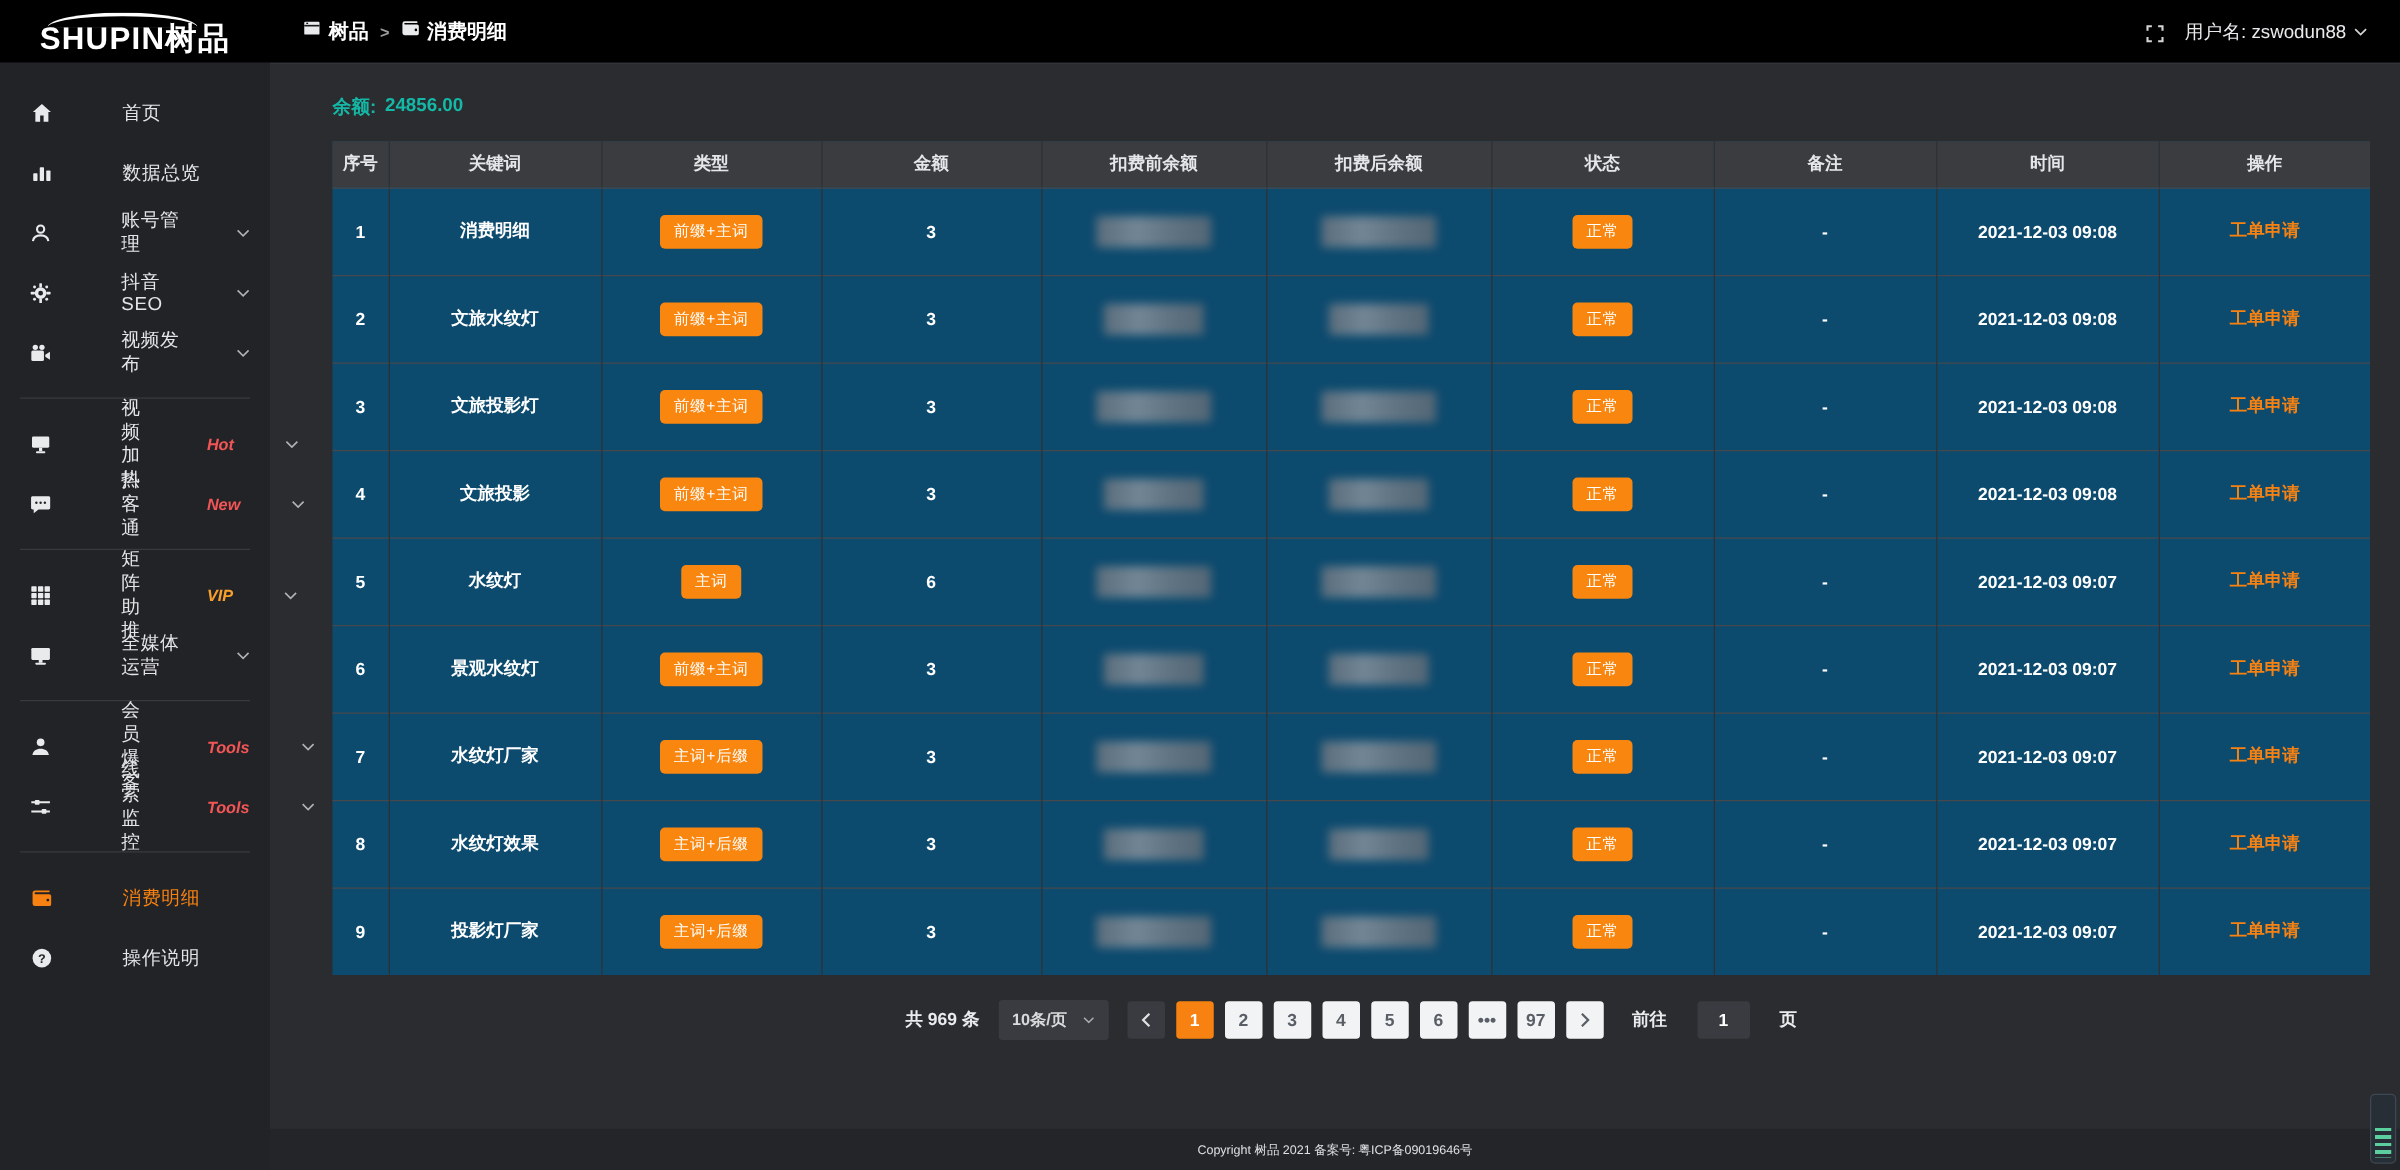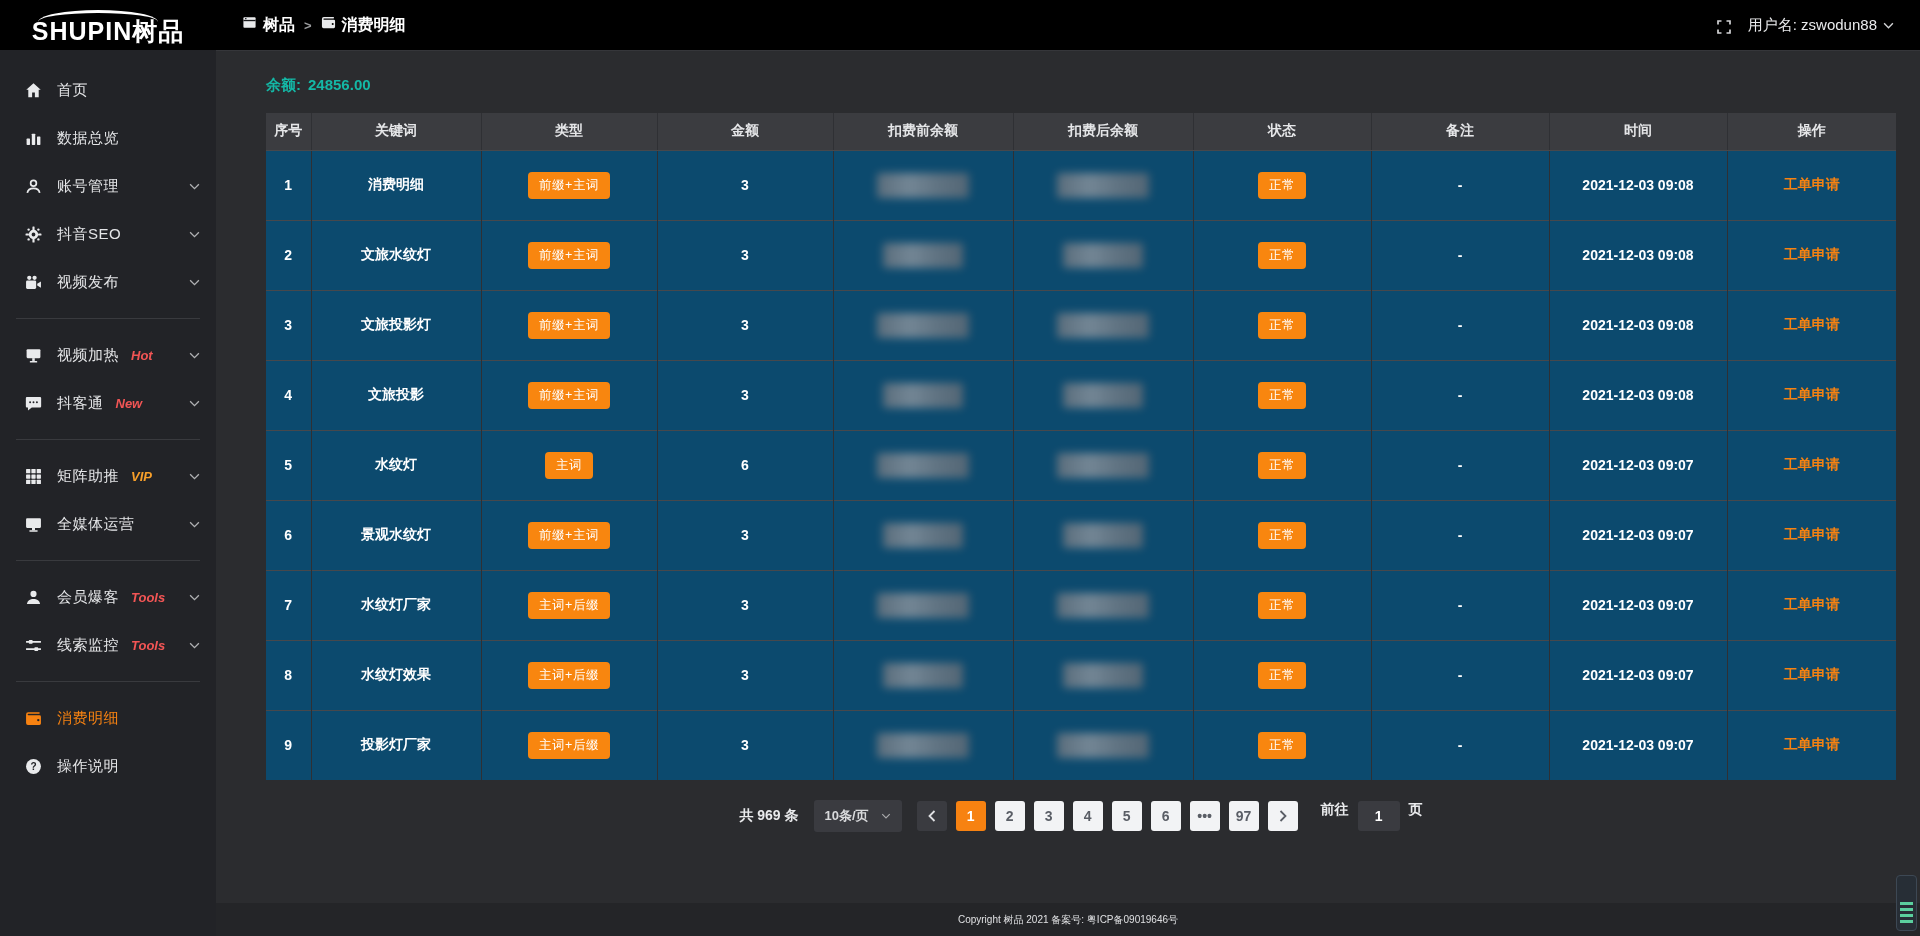--- a/index.html
+++ b/index.html
@@ -27,7 +27,7 @@
   .sidebar { position:absolute; top:50px; left:0; bottom:0; width:216px;
              background:#222327; padding-top:16px; z-index:5; }
   .side-item { height:48px; display:flex; align-items:center; padding:0 16px 0 24px;
-               color:#e4e5e7; font-size:15px; cursor:pointer; }
+               color:#e4e5e7; font-size:15px; cursor:pointer;gap:41px; }
   .side-item .sicon { width:18px; height:18px; margin-right:15px; display:flex;
                       align-items:center; justify-content:center; }
   .slabel { font-weight:500; letter-spacing:.5px; }

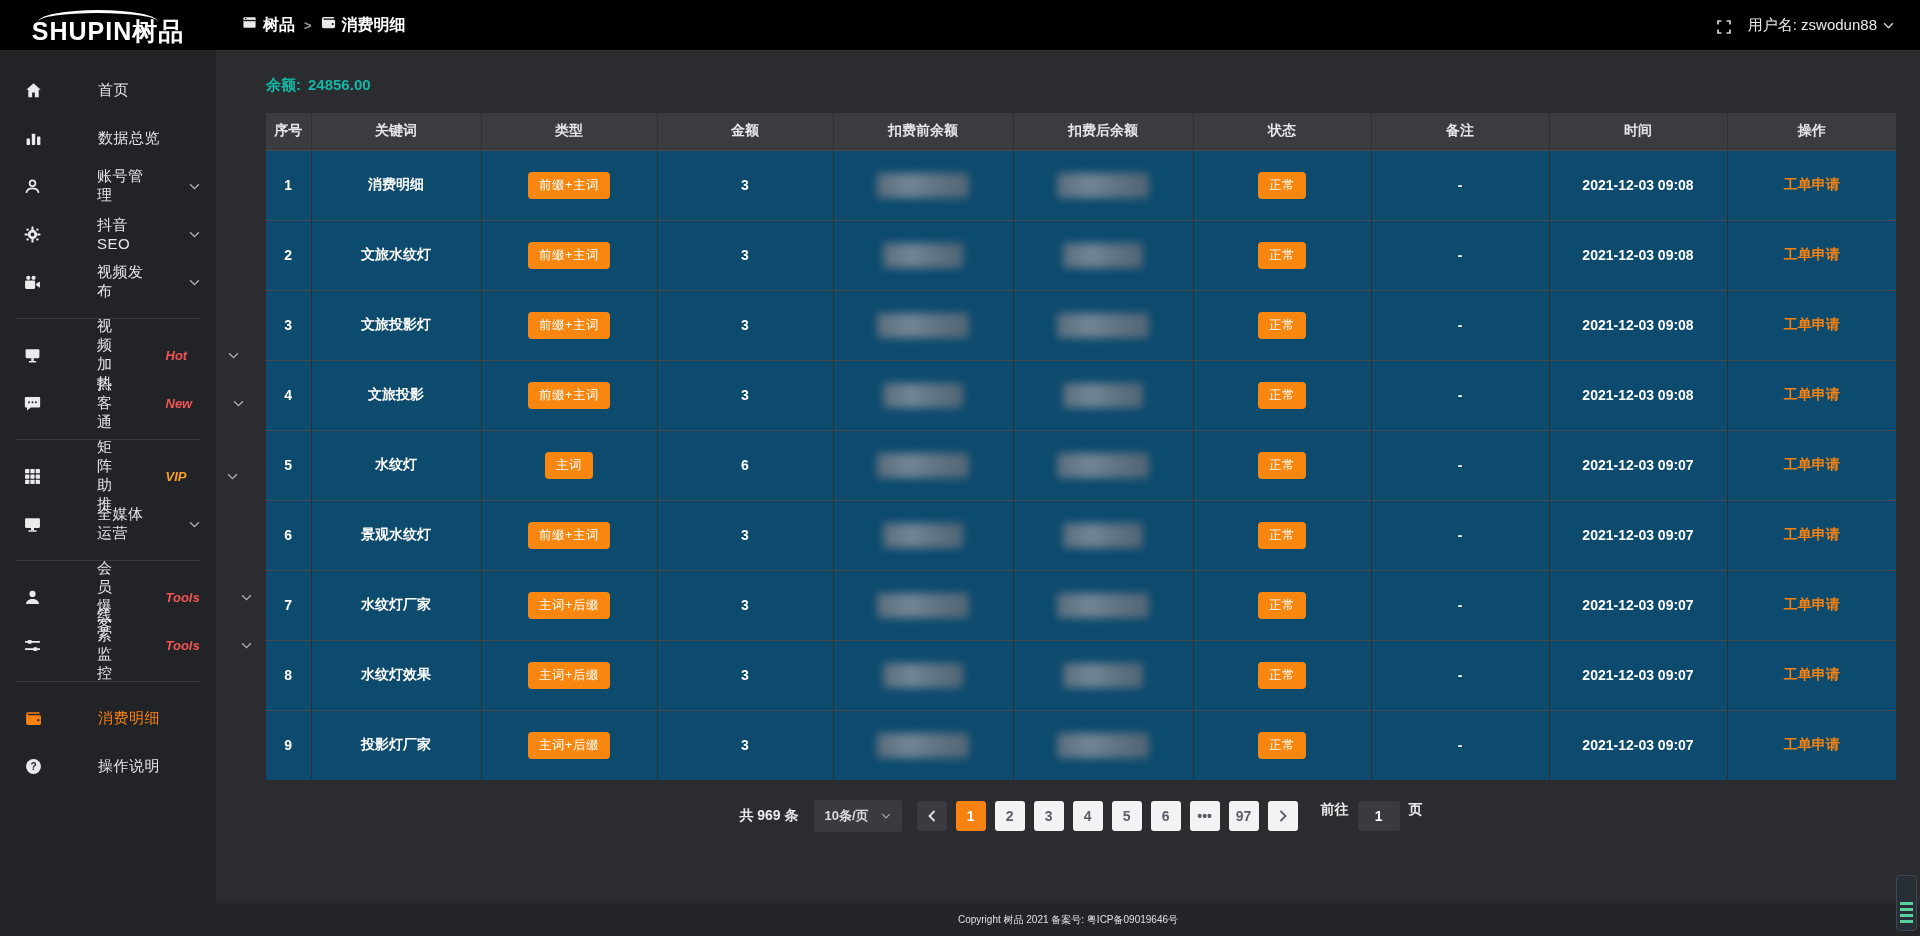--- a/index.html
+++ b/index.html
@@ -71,7 +71,7 @@
           font-family:"Liberation Sans", sans-serif; }
   .pbtn.prev { background:#3a3b40; color:#e0e1e3; }
   .pbtn.active { background:#f78211; color:#fff; }
-  .goto { display:flex; align-items:flex-start; gap:9px; margin-left:14px; }
+  .goto { display:flex; align-items:center; gap:24px; margin-left:14px; }
   .goto-input { width:42px; height:30px; background:#3a3b40; border:none; border-radius:3px;
                 color:#fff; text-align:center; font-size:14px; font-weight:700;
                 font-family:"Liberation Sans", sans-serif; }

